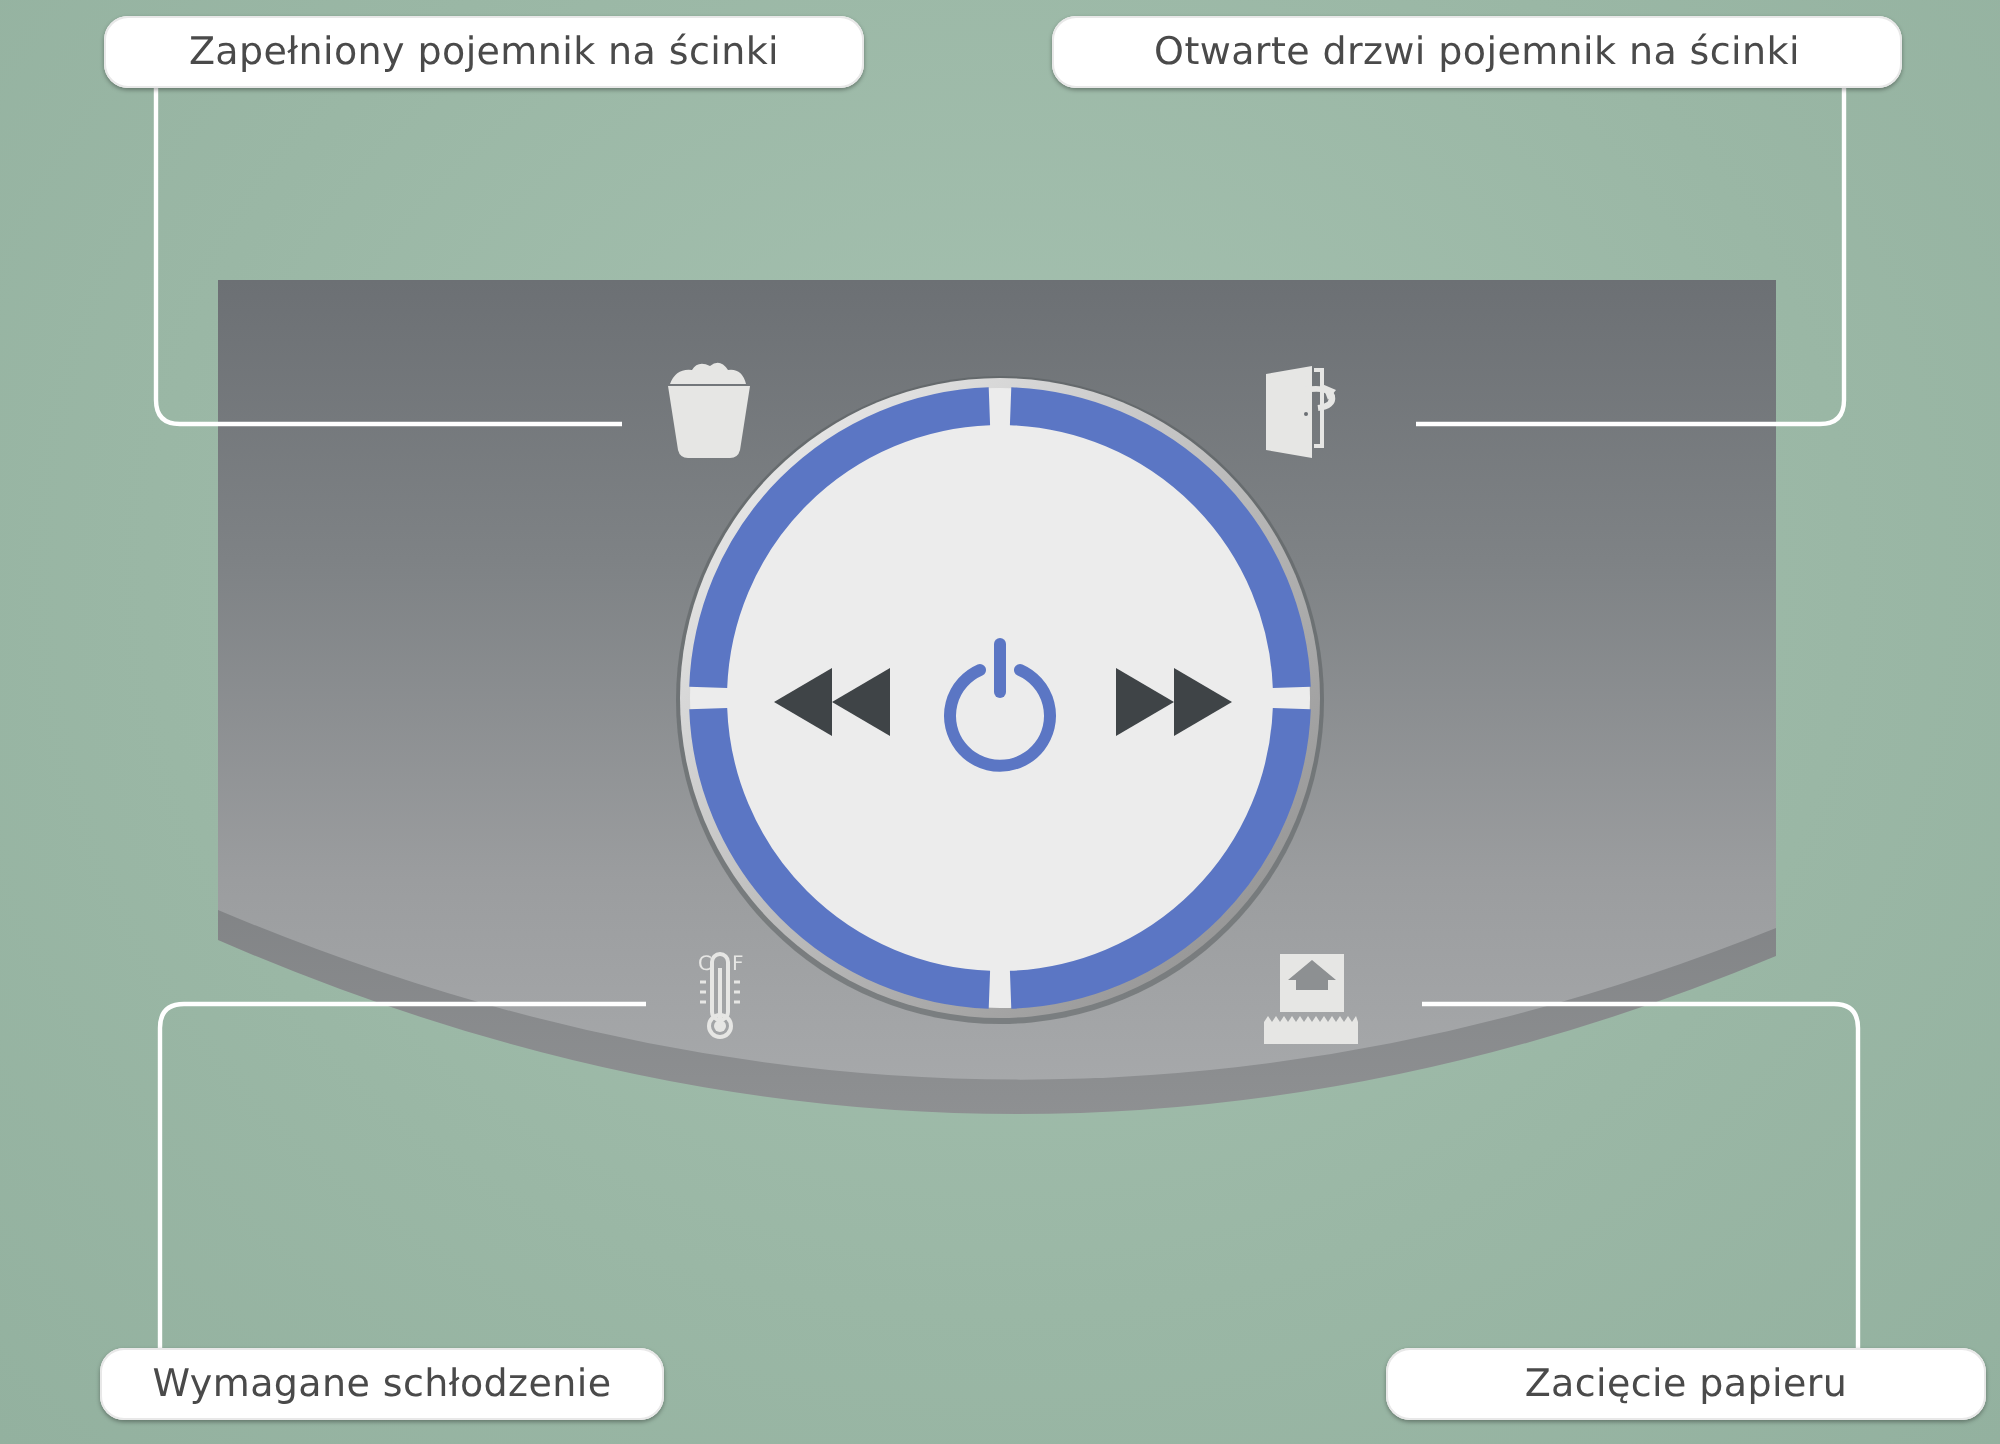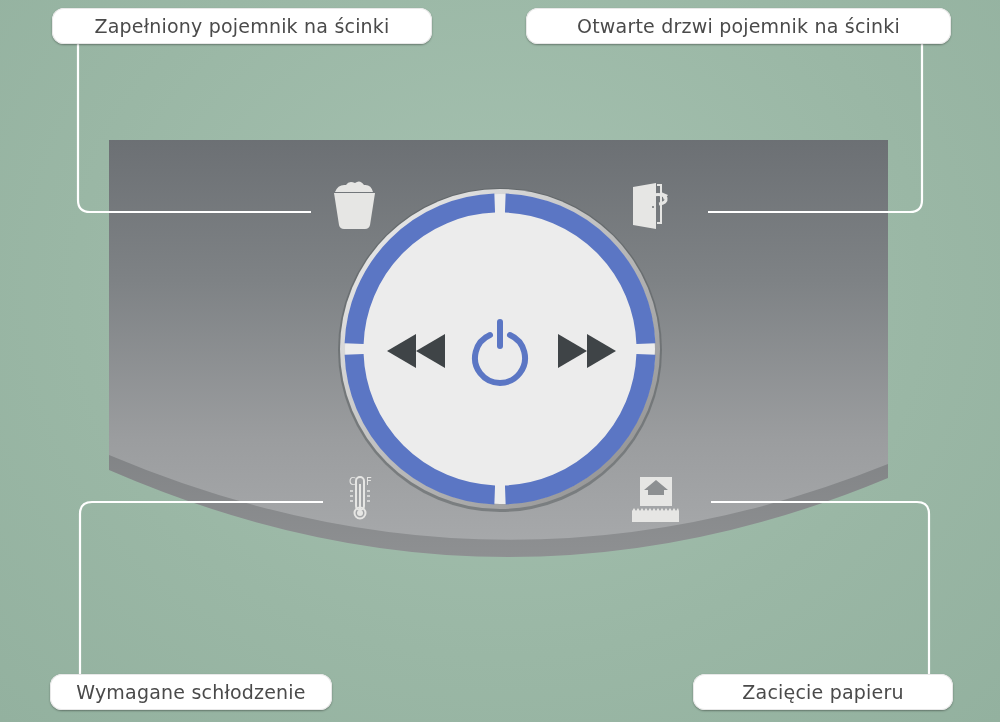--- a/index.html
+++ b/index.html
@@ -24,7 +24,7 @@
     #c-tl { left: 52px;  top: 8px;   width: 380px; }
     #c-tr { left: 526px; top: 8px;   width: 425px; }
     #c-bl { left: 50px;  top: 674px; width: 282px; }
-    #c-br { left: 693px; top: 674px; width: 260px; }
+    #c-br { left: 693px; top: 674px; width: 300px; }
   </style>
 </head>
 <body>

